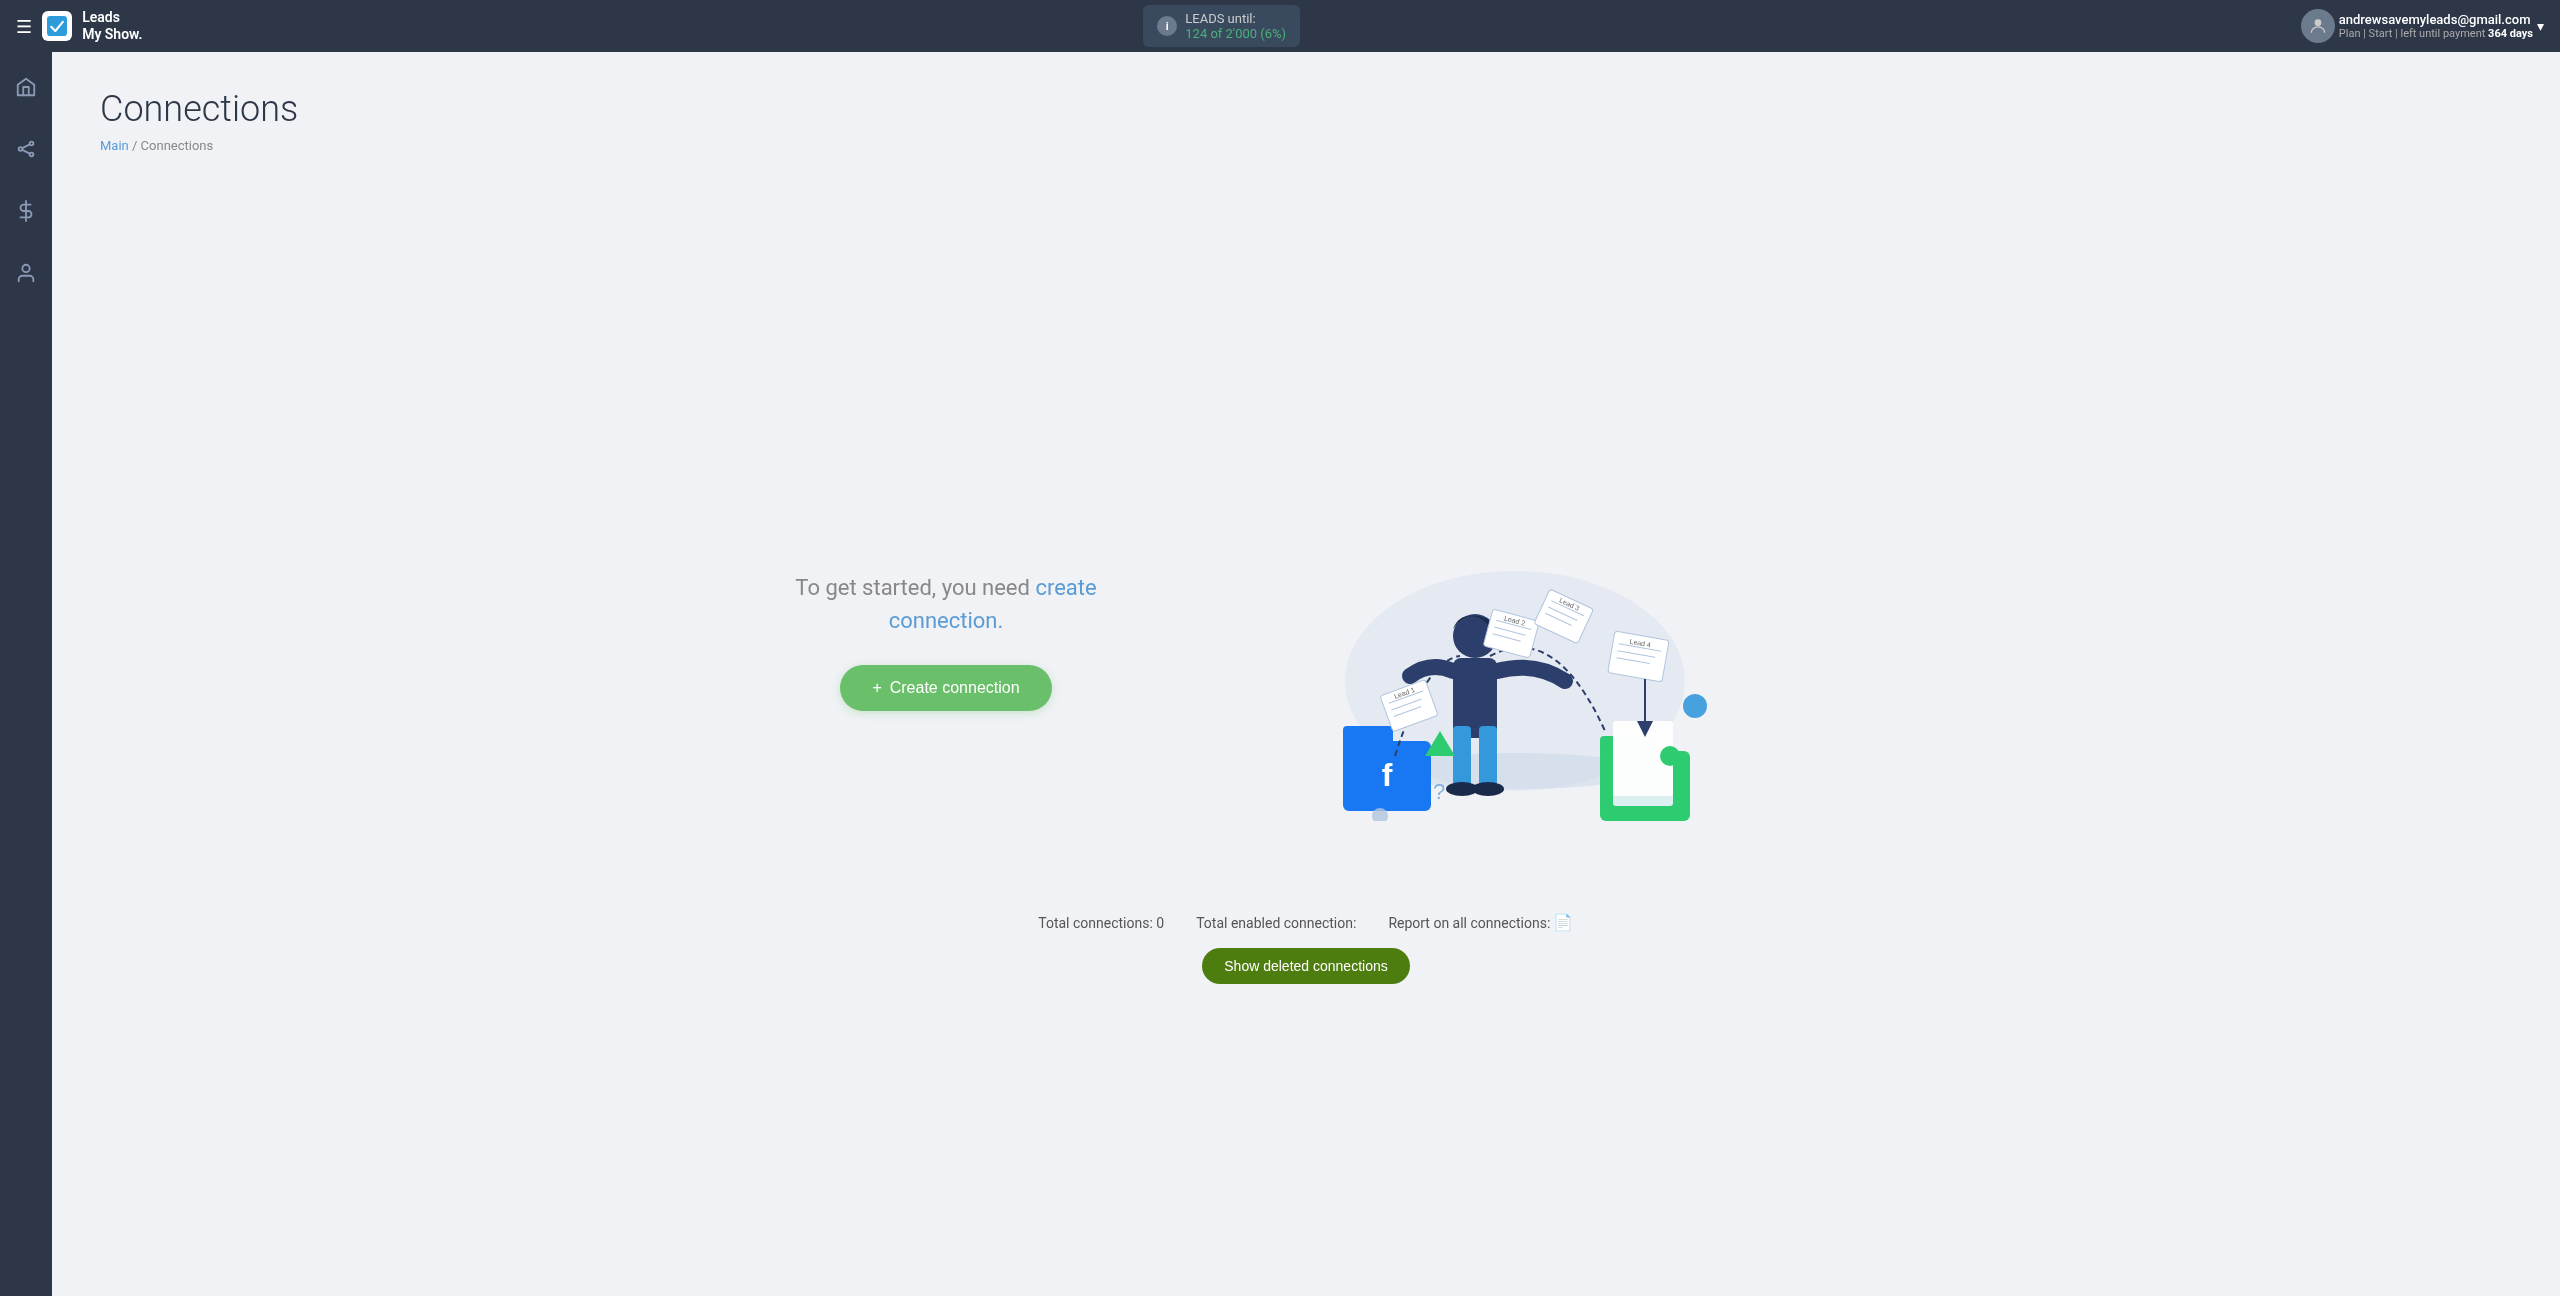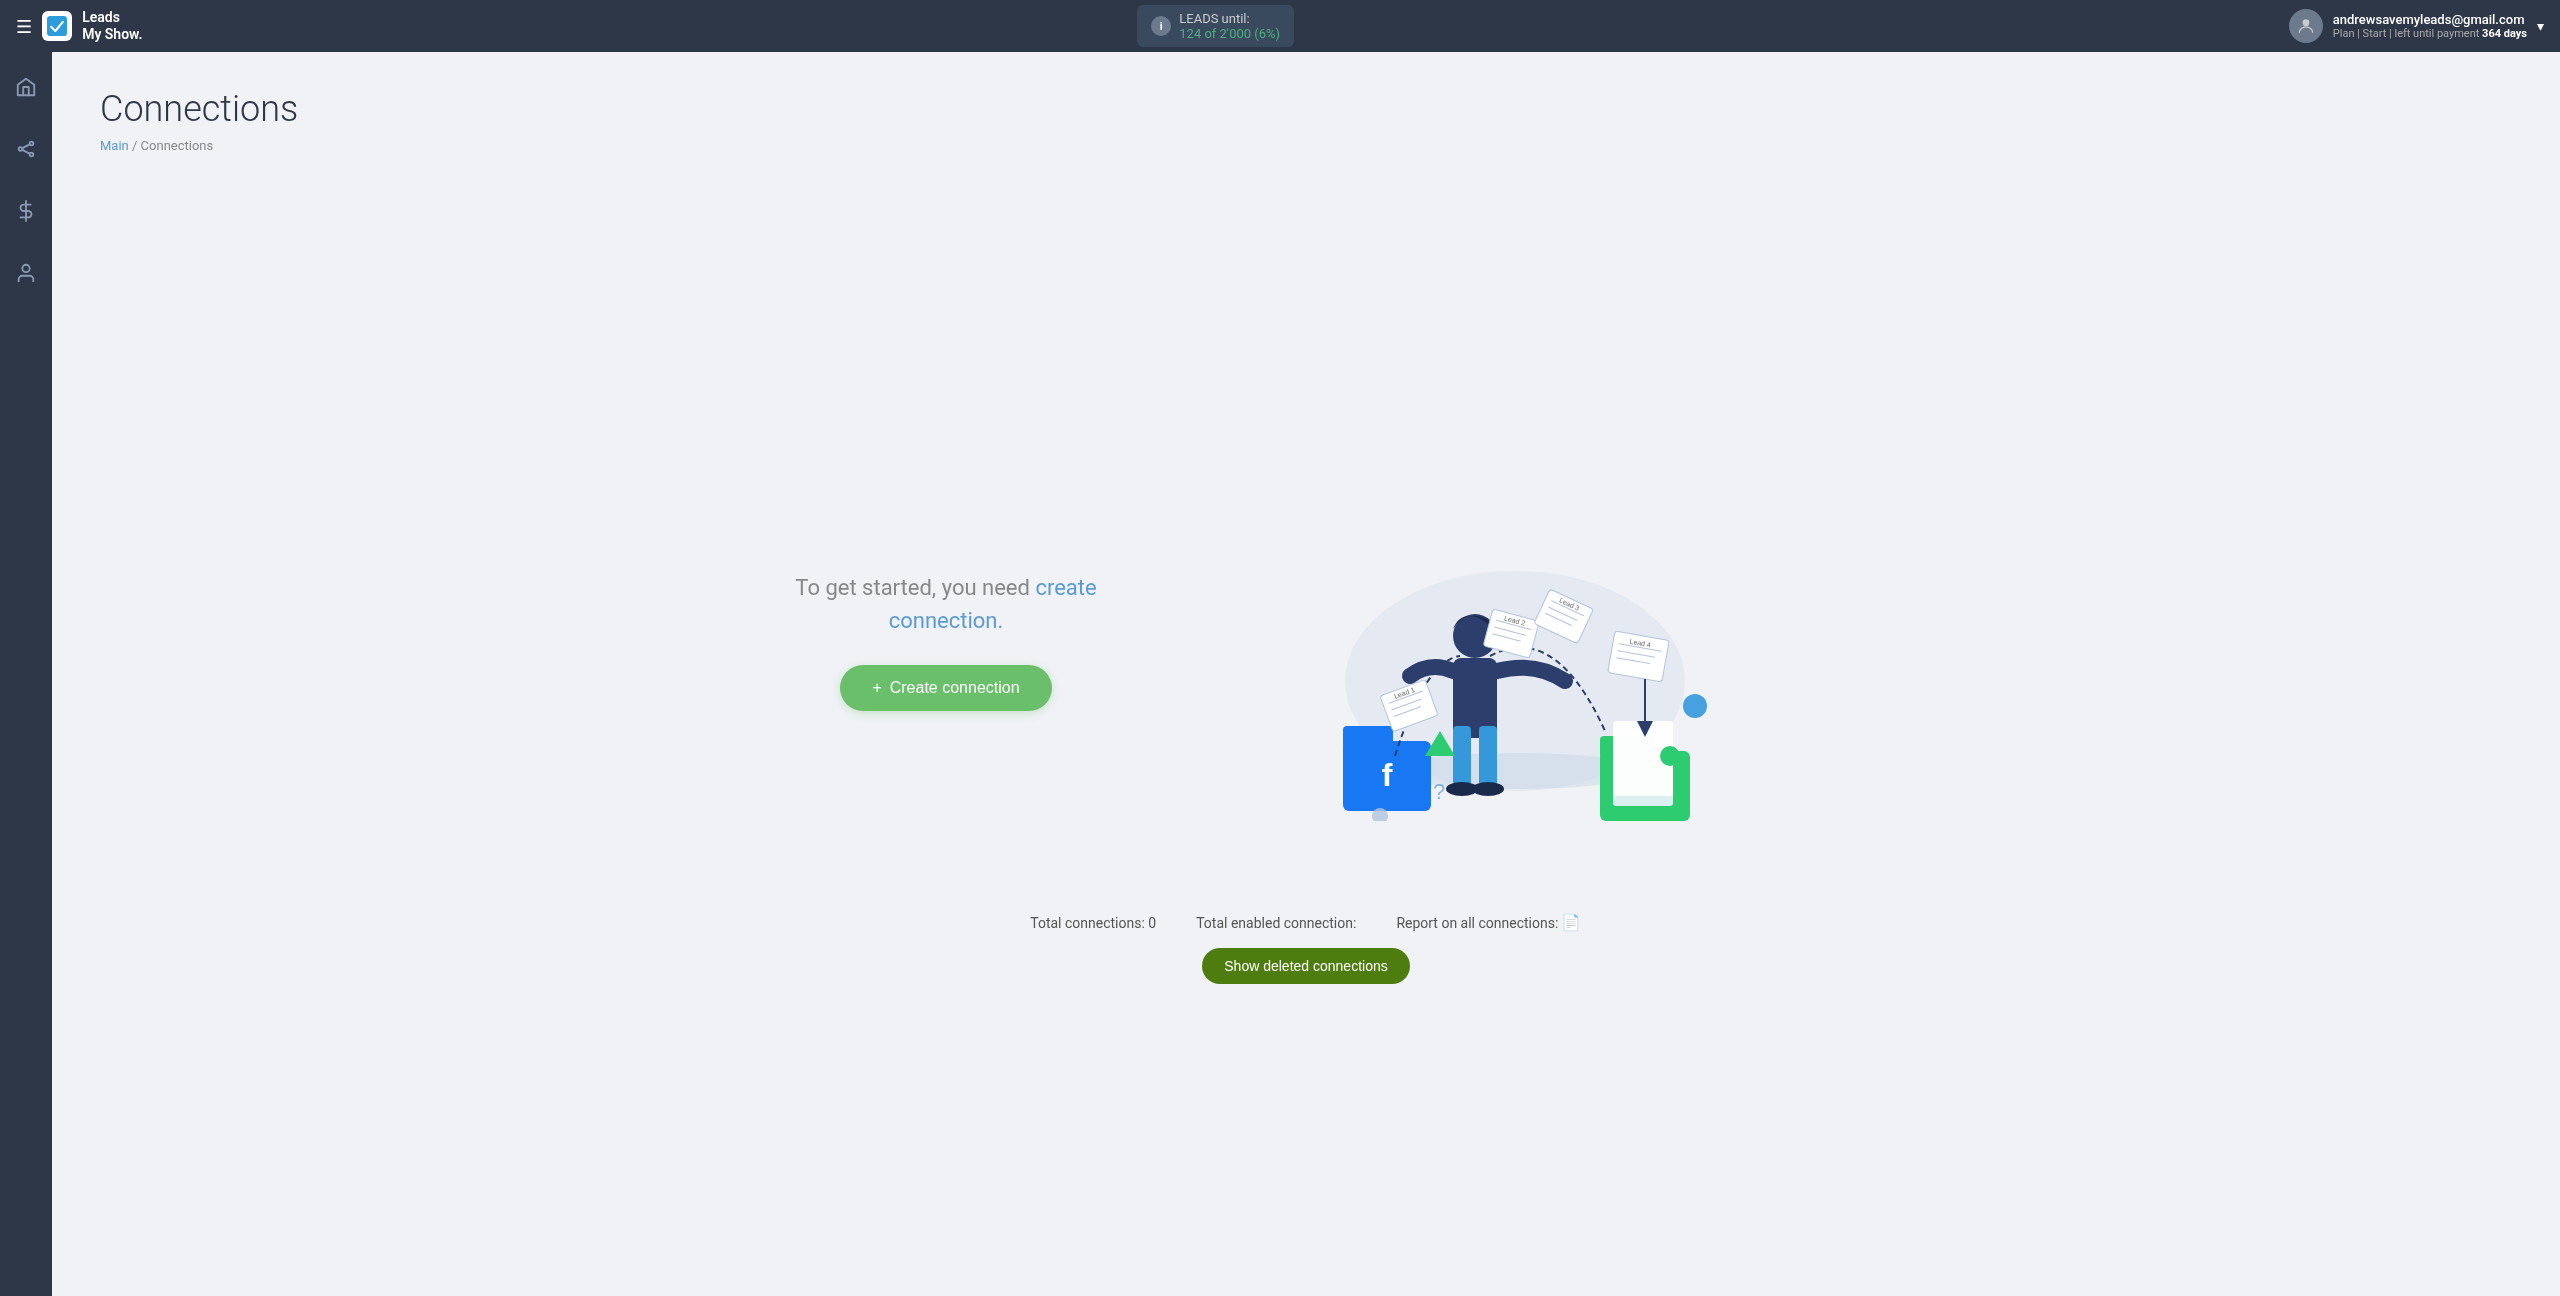--- a/index.html
+++ b/index.html
@@ -39,7 +39,7 @@
     }
     .leads-usage-text { color: #ccc; font-size: 13px; }
     .leads-usage-text span { color: #4caf7d; font-size: 13px; }
-    .topnav-right { display: flex; align-items: center; gap: 10px; }
+    .topnav-right { display: flex; align-items: center; gap: 4px; }
     .user-avatar {
       width: 34px; height: 34px; background: #6b7a8d; border-radius: 50%;
       display: flex; align-items: center; justify-content: center; color: #fff; font-size: 16px;

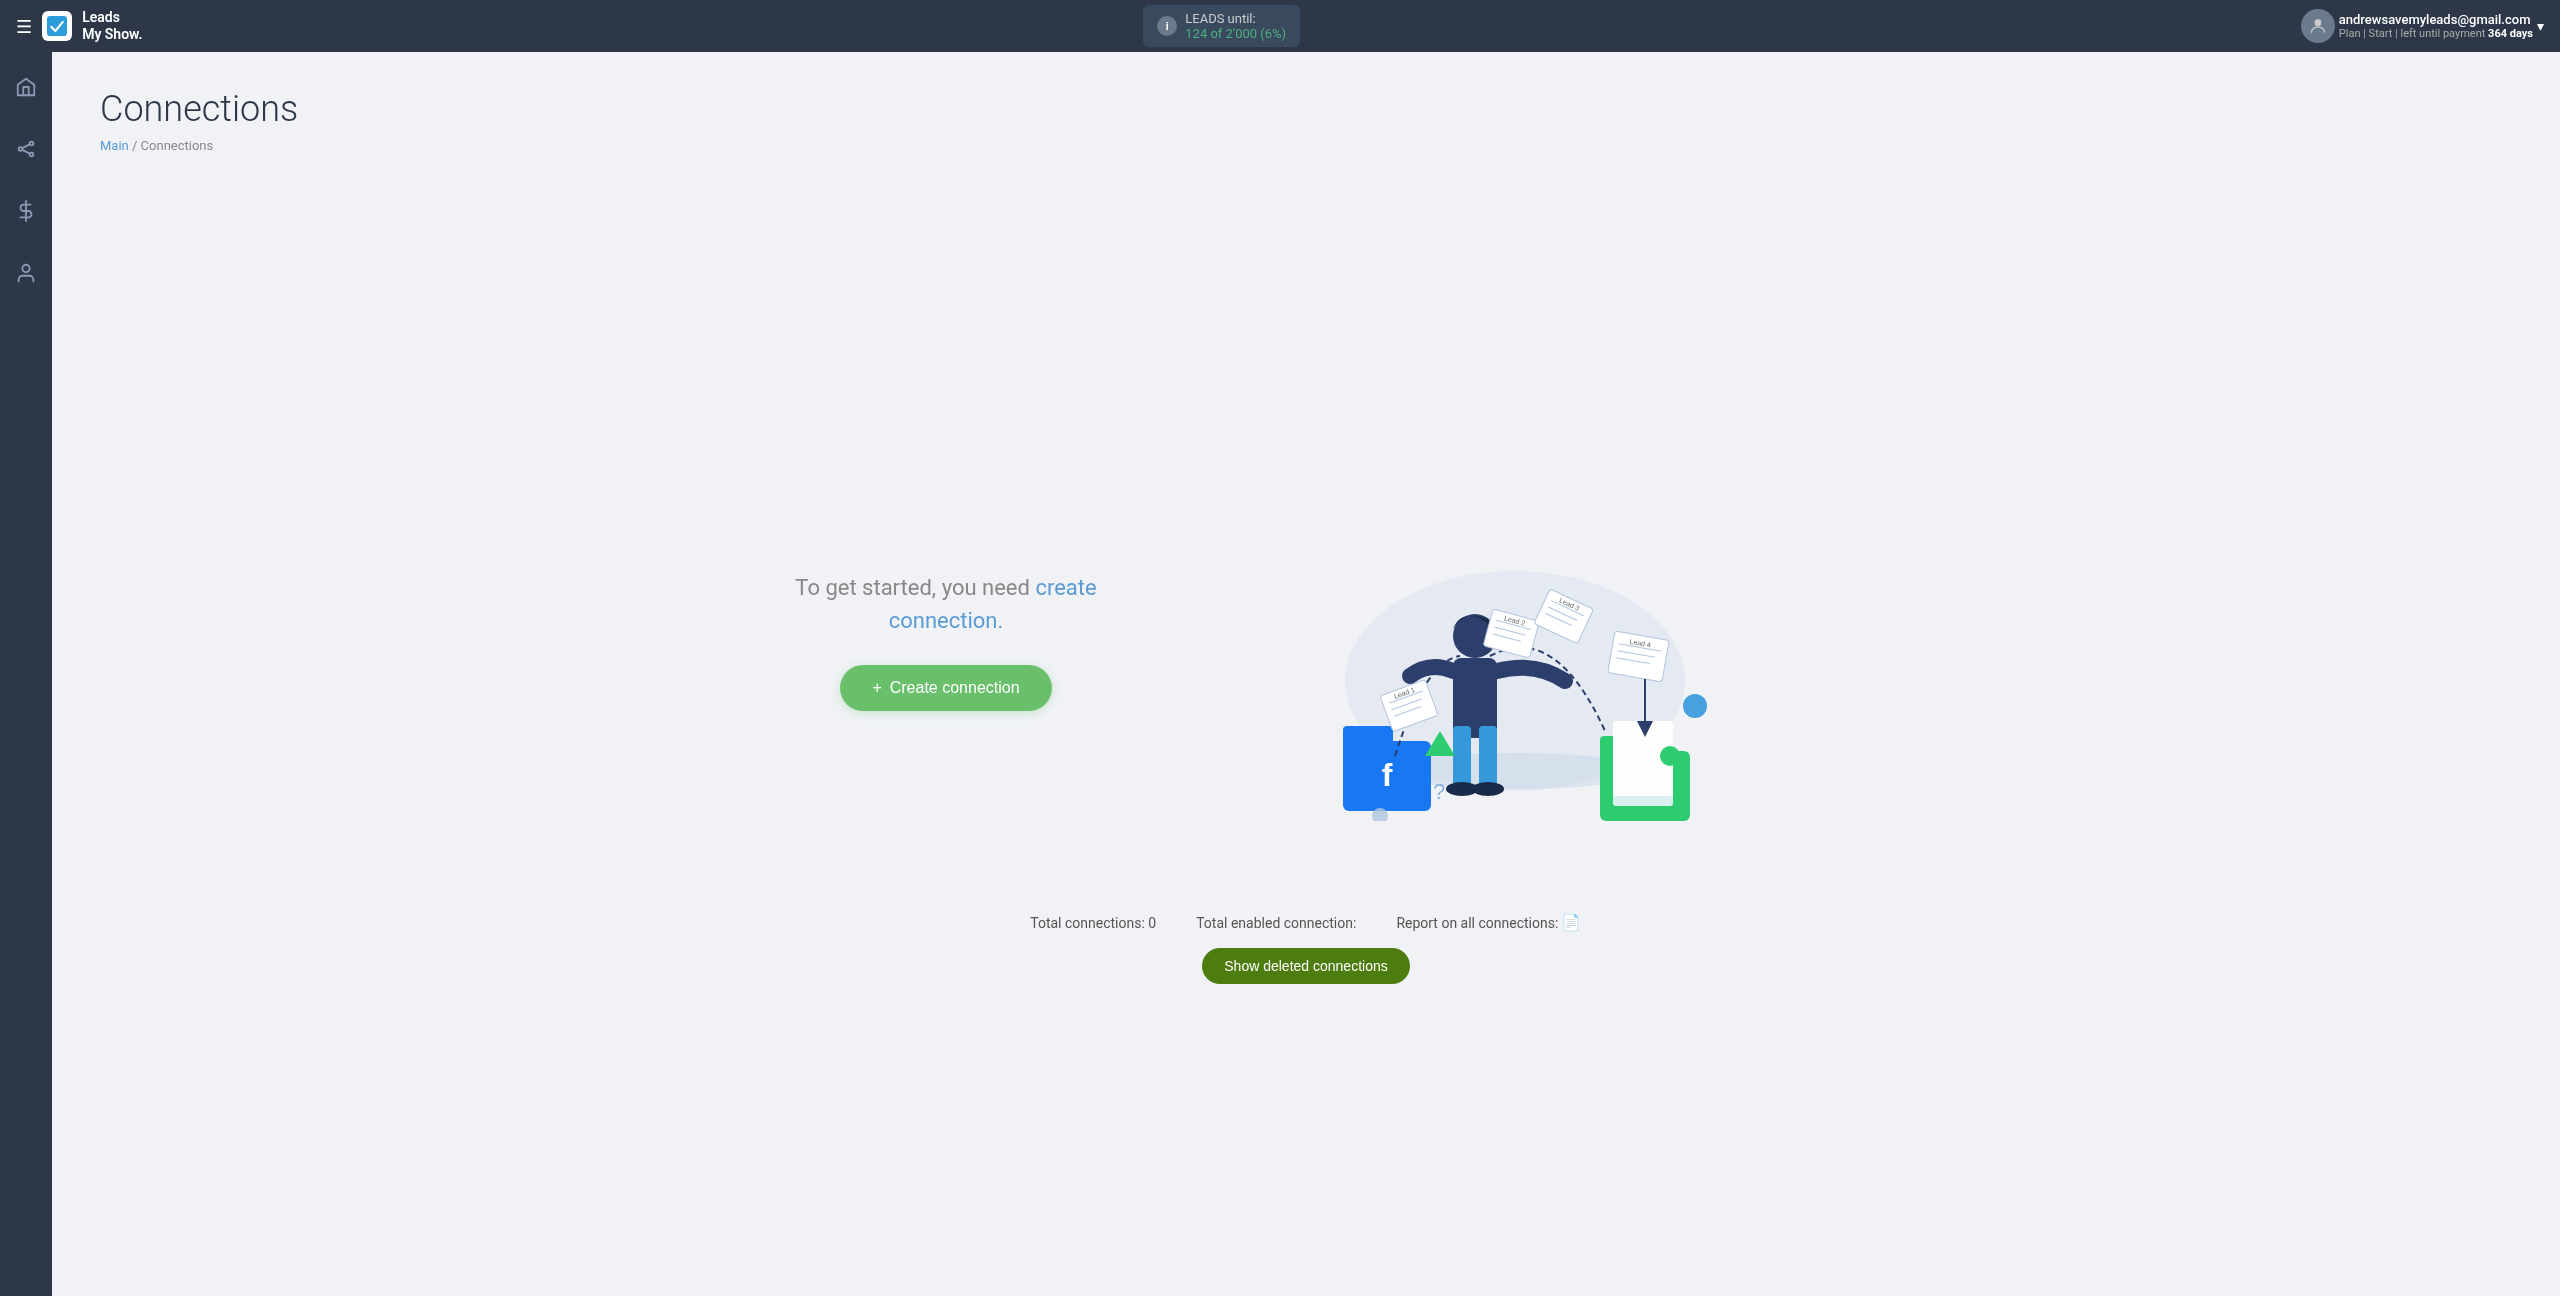--- a/index.html
+++ b/index.html
@@ -172,7 +172,7 @@
       display: flex;
       align-items: center;
       justify-content: center;
-      gap: 40px;
+      gap: 32px;
       margin-top: 40px;
       padding-top: 20px;
       font-size: 14px;

